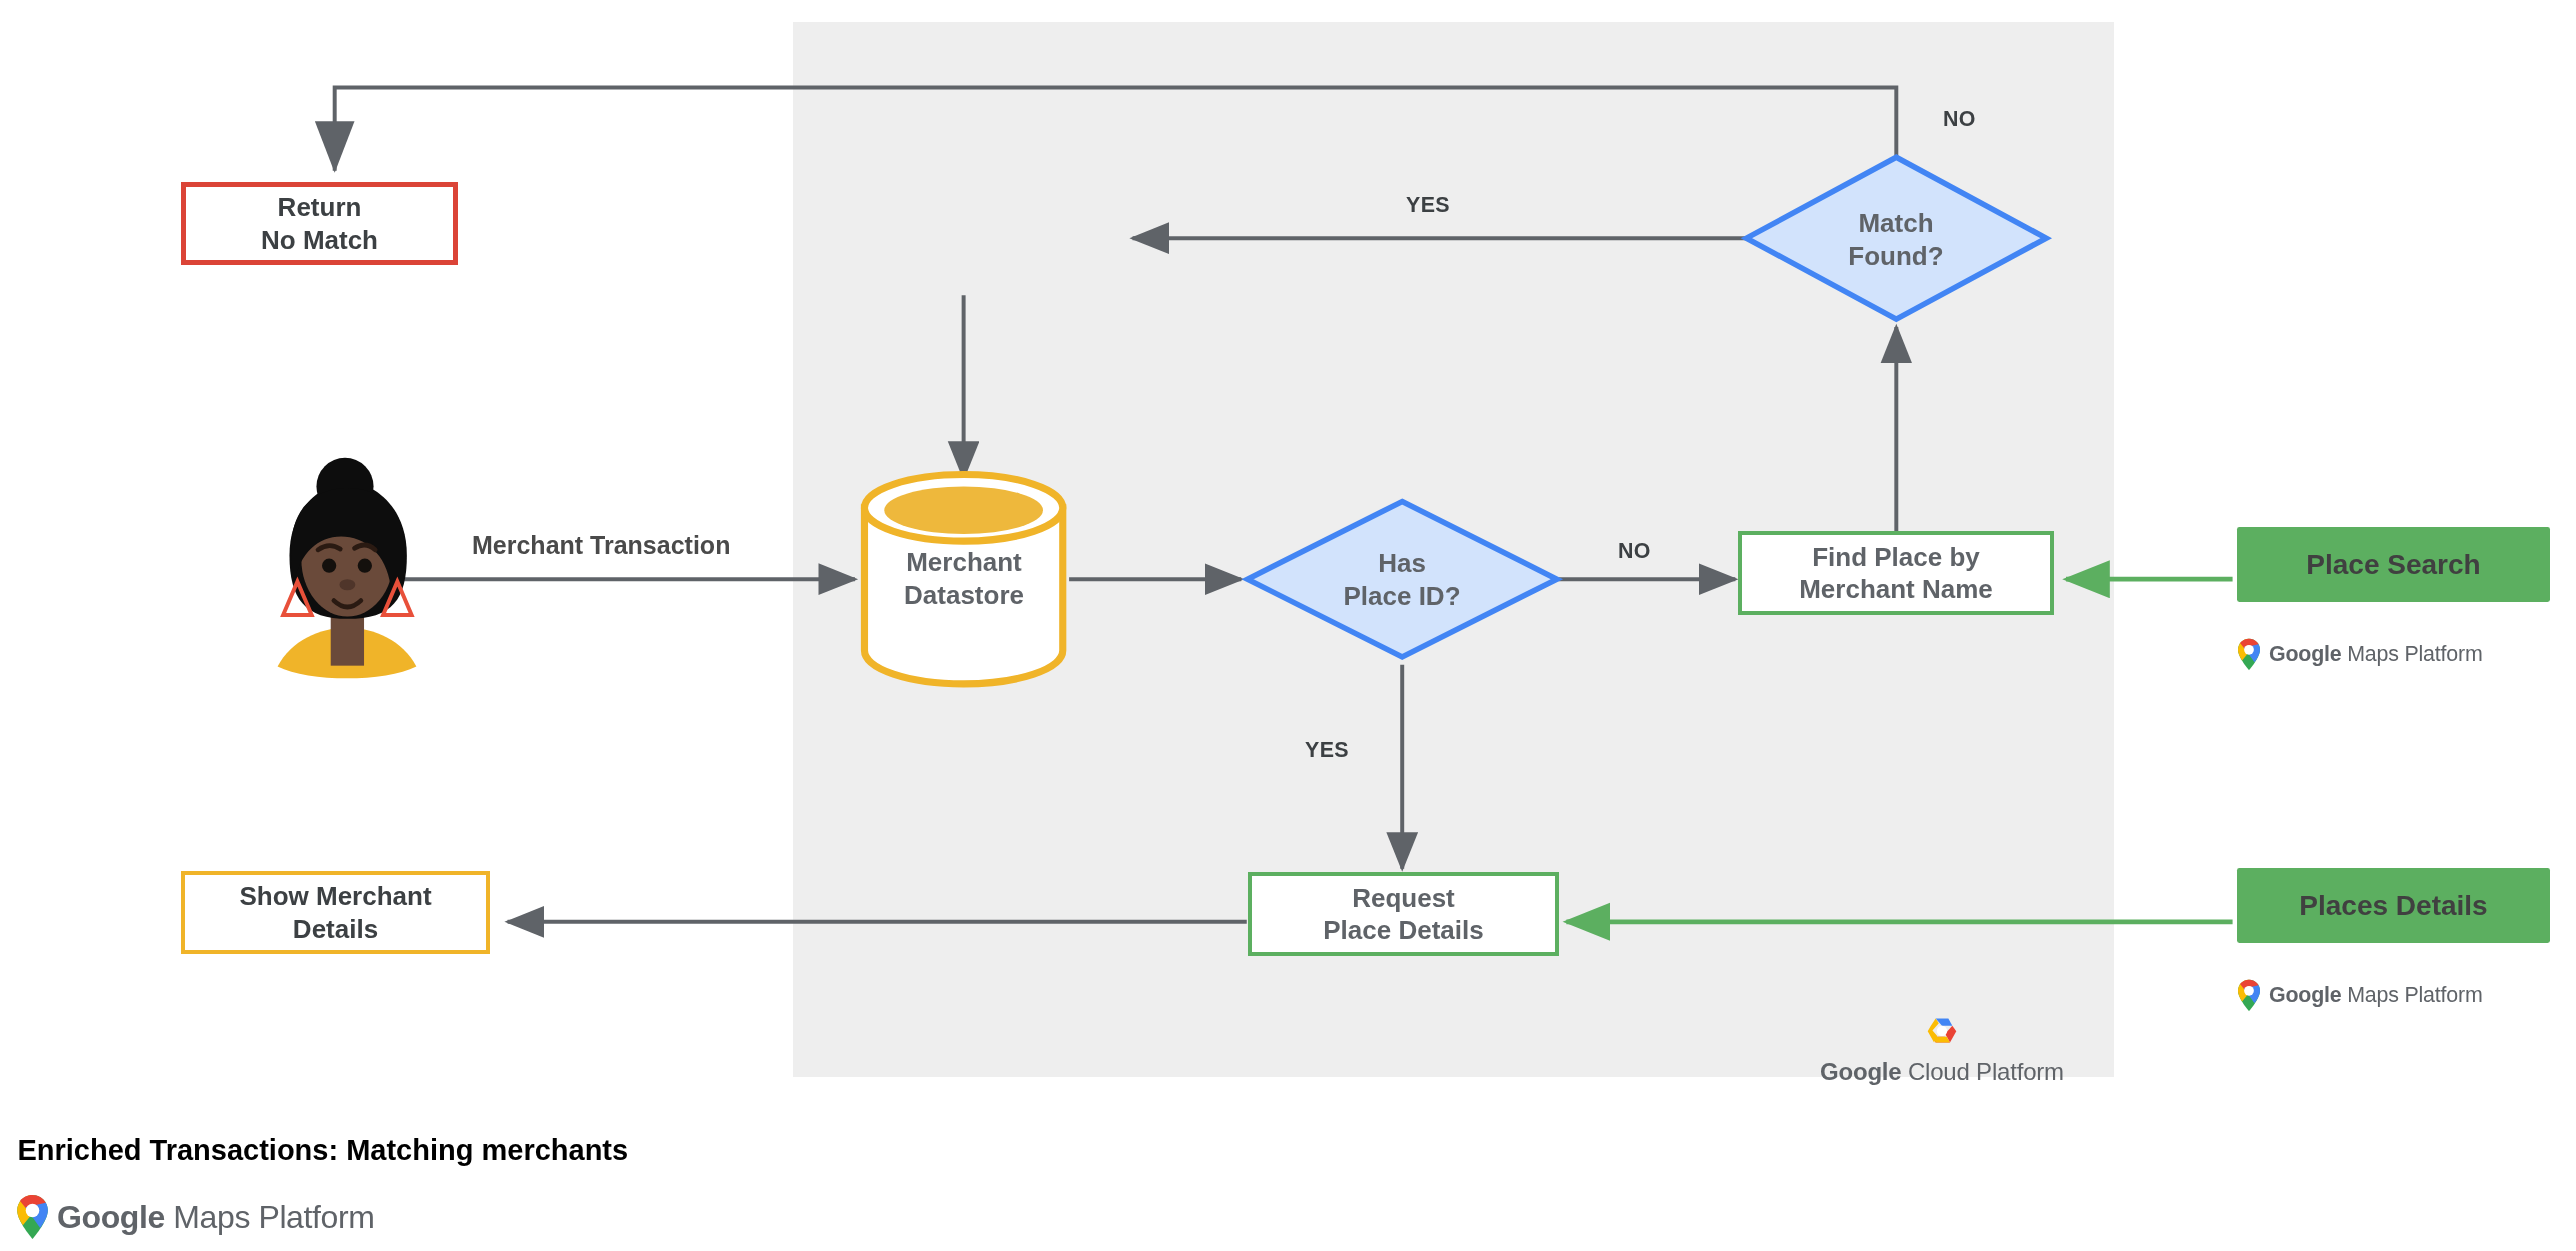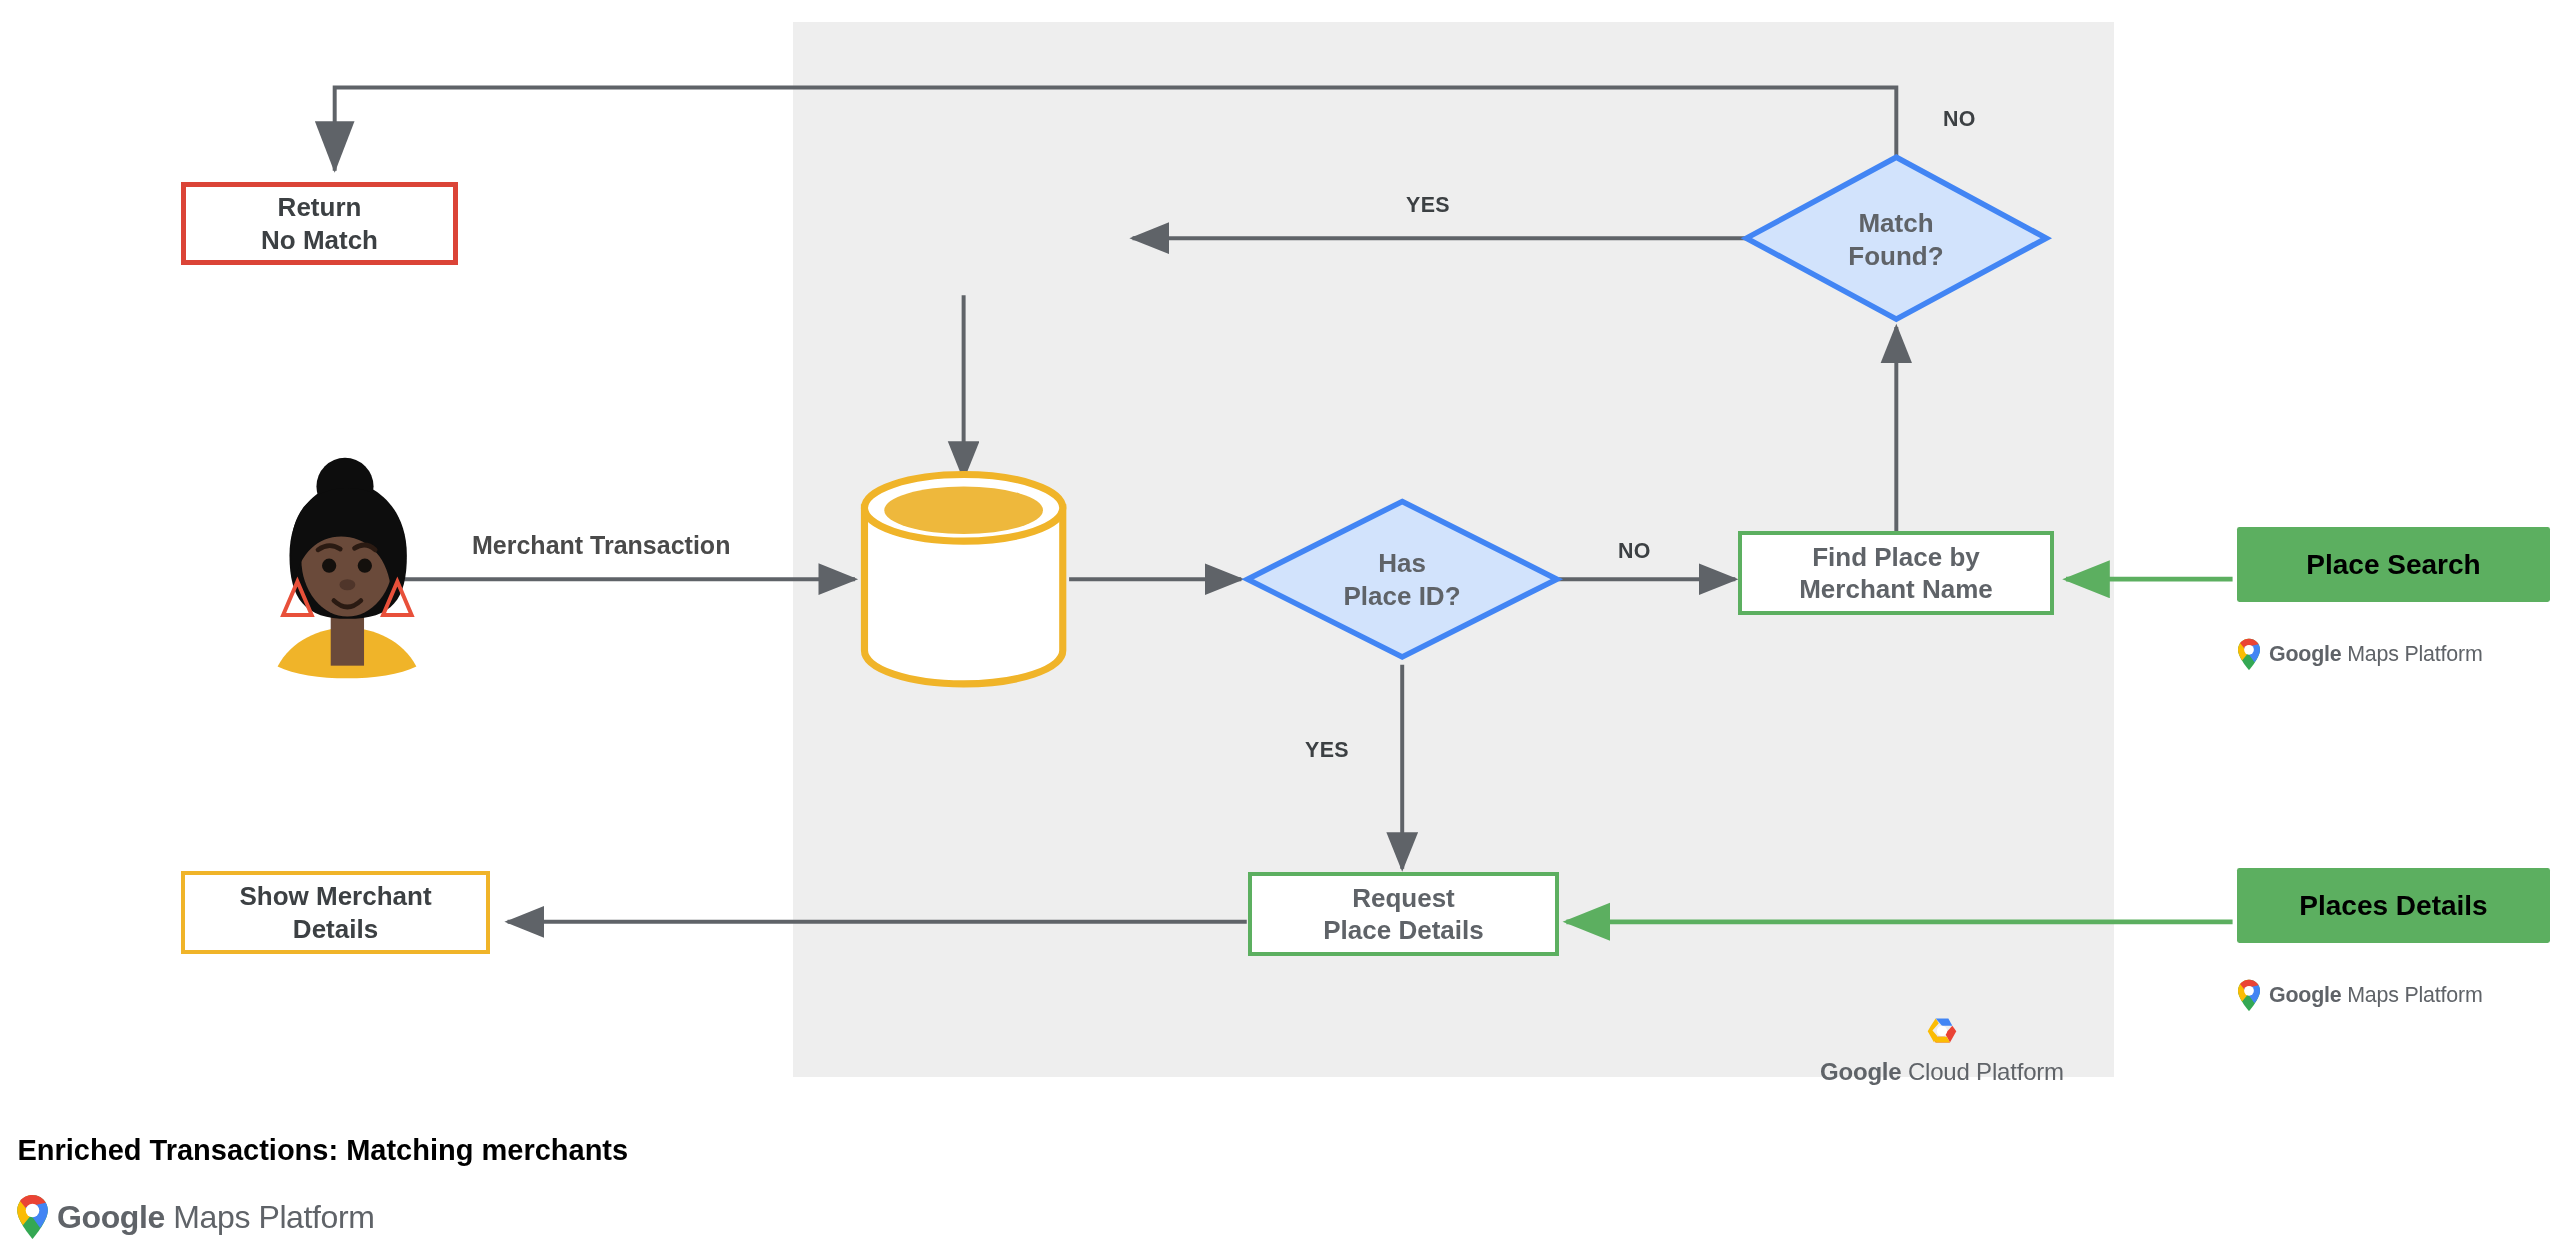--- a/index.html
+++ b/index.html
@@ -230,6 +230,12 @@
     </span>
   </div>
 
+  <div class="node" style="left:853px; top:535px; width:222px; height:87px; font-size:26px; background:transparent; border:0;">
+    <span>
+      <span>Merchant</span><br>
+      <span>Datastore</span>
+    </span>
+  </div>
 
   <div class="node" style="left:1291px; top:535px; width:222px; height:89px; font-size:26px; background:transparent; border:0;">
     <span>

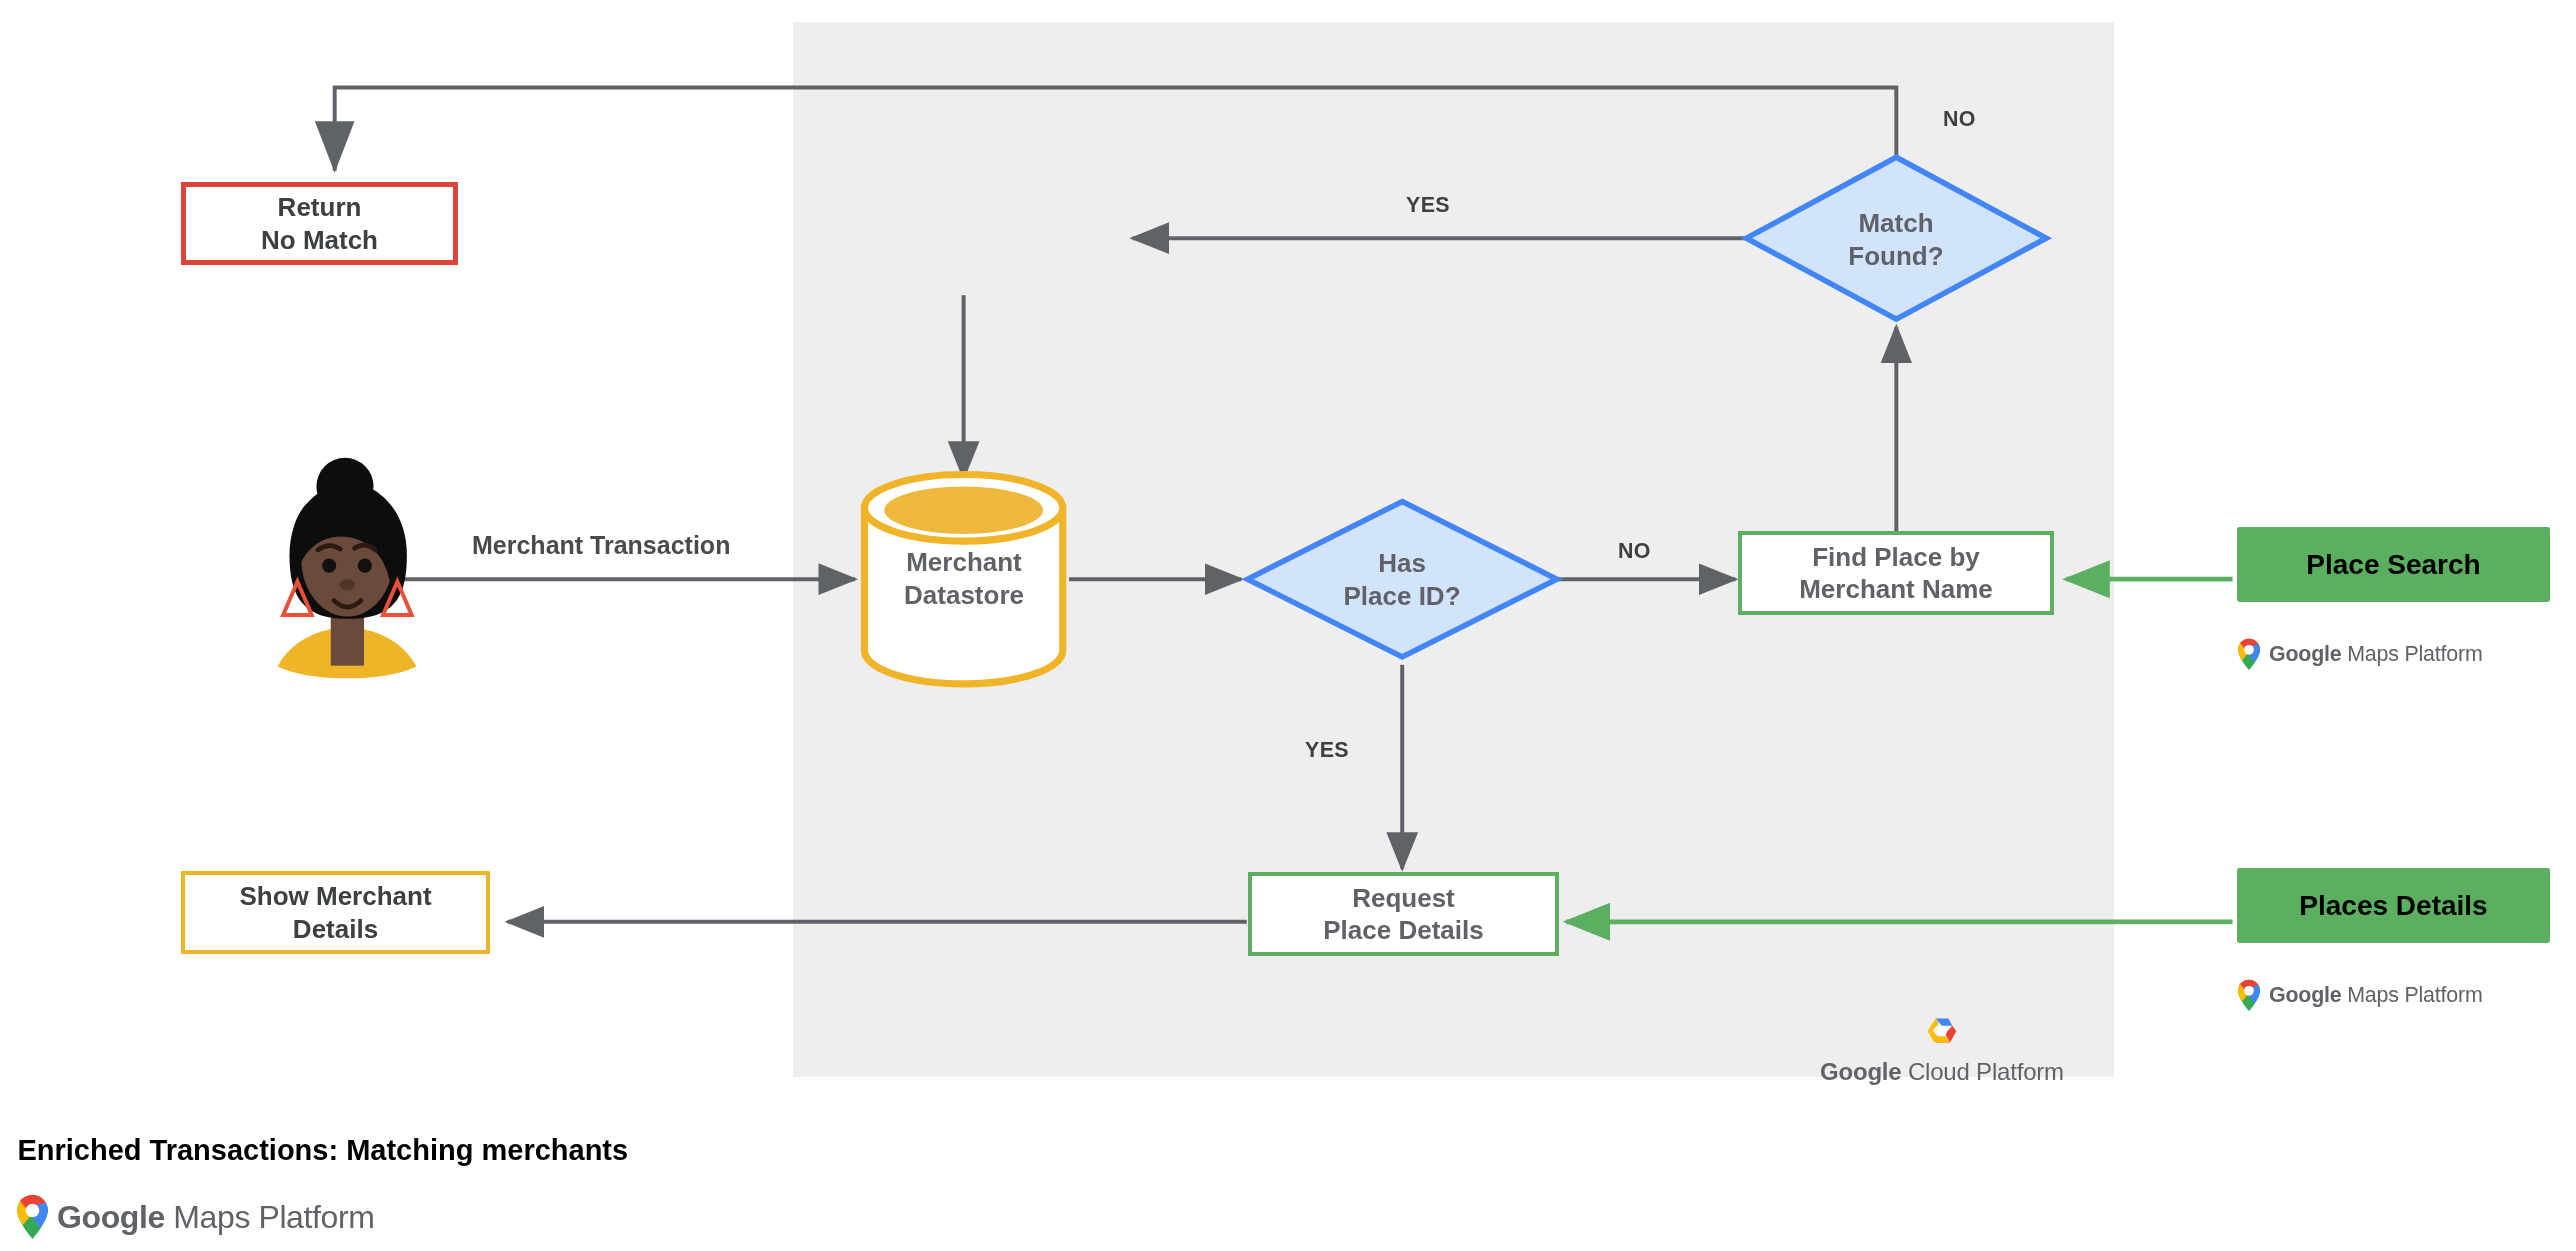--- a/index.html
+++ b/index.html
@@ -47,7 +47,7 @@
   .node-yellow { border: 4.8px solid #f0b429; color: #3c4043; }
   .node-solid-green {
     background: #5caf60;
-    color: #000000;
+    color: #404040;
     border-radius: 2.4px;
   }
   .edge-label {

